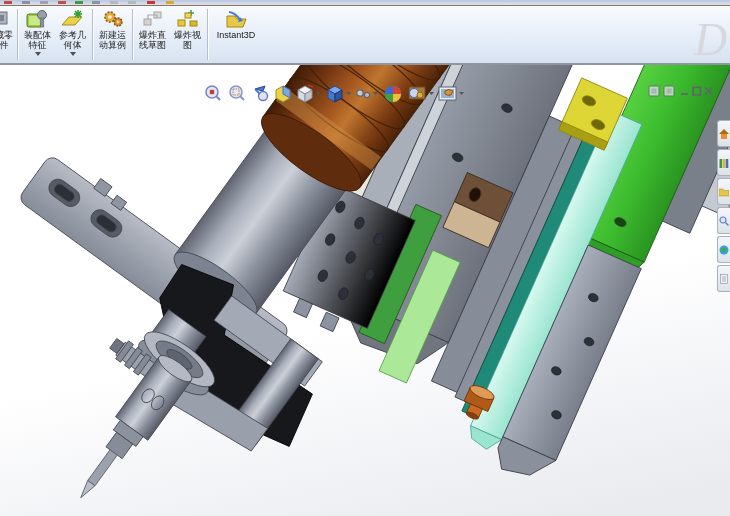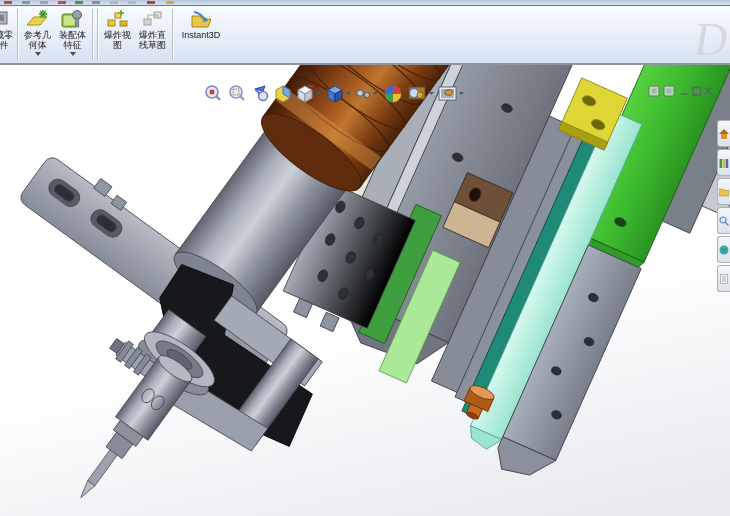--- a/index.html
+++ b/index.html
@@ -85,6 +85,17 @@
 
     <div class="tb-btn">
       <svg class="tb-ico" viewBox="0 0 26 20">
+        <rect x="2" y="5" width="15" height="13" rx="2" fill="#9ccf3a" stroke="#5a7a1a"></rect>
+        <rect x="4" y="7" width="11" height="9" fill="#c8e88a"></rect>
+        <circle cx="17" cy="6" r="4.5" fill="#9aa0ab" stroke="#5c626e"></circle>
+        <rect x="15.2" y="9" width="3.6" height="9" fill="#8a909c" stroke="#5c626e" stroke-width="0.6"></rect>
+      </svg>
+      <div class="tb-label">装配体特征</div>
+      <div class="dd"></div>
+    </div>
+
+    <div class="tb-btn">
+      <svg class="tb-ico" viewBox="0 0 26 20">
         <polygon points="2,16 9,8 22,8 15,16" fill="#e8d24a" stroke="#a89018"></polygon>
         <g stroke="#2f9e26" stroke-width="1.6">
           <line x1="18" y1="1" x2="18" y2="9"></line>
@@ -94,17 +105,6 @@
         </g>
       </svg>
       <div class="tb-label">参考几何体</div>
-      <div class="dd"></div>
-    </div>
-
-    <div class="tb-btn">
-      <svg class="tb-ico" viewBox="0 0 26 20">
-        <rect x="2" y="5" width="15" height="13" rx="2" fill="#9ccf3a" stroke="#5a7a1a"></rect>
-        <rect x="4" y="7" width="11" height="9" fill="#c8e88a"></rect>
-        <circle cx="17" cy="6" r="4.5" fill="#9aa0ab" stroke="#5c626e"></circle>
-        <rect x="15.2" y="9" width="3.6" height="9" fill="#8a909c" stroke="#5c626e" stroke-width="0.6"></rect>
-      </svg>
-      <div class="tb-label">装配体特征</div>
       <div class="dd"></div>
     </div>
     <div class="sep"></div>

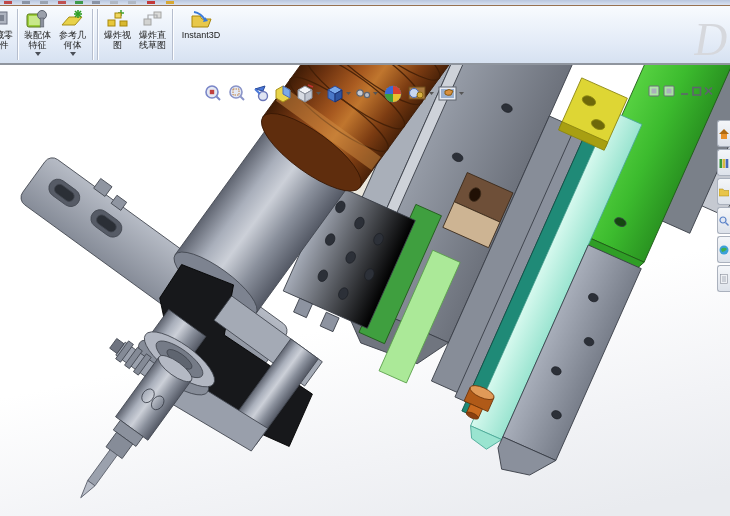--- a/index.html
+++ b/index.html
@@ -109,6 +109,15 @@
     </div>
     <div class="sep"></div>
 
+    <div class="tb-btn">
+      <svg class="tb-ico" viewBox="0 0 26 20">
+        <circle cx="10" cy="8" r="5" fill="#e8a83a" stroke="#8a5a10" stroke-width="1.6" stroke-dasharray="2 1.4"></circle>
+        <circle cx="10" cy="8" r="1.8" fill="#fff3d0"></circle>
+        <circle cx="18" cy="13" r="4" fill="#d88a28" stroke="#7a4a0a" stroke-width="1.4" stroke-dasharray="1.8 1.2"></circle>
+        <circle cx="18" cy="13" r="1.4" fill="#ffe8b8"></circle>
+      </svg>
+      <div class="tb-label">新建运动算例</div>
+    </div>
 
     <div class="sep"></div>
 

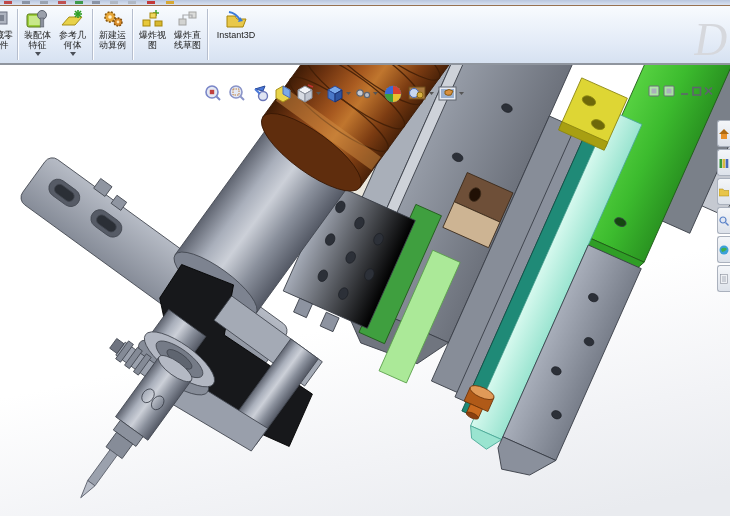--- a/index.html
+++ b/index.html
@@ -122,6 +122,15 @@
     <div class="sep"></div>
 
     <div class="tb-btn">
+      <svg class="tb-ico gray-ico" viewBox="0 0 26 20">
+        <rect x="4" y="10" width="7" height="6" fill="#cfc9a8" stroke="#8f8a70"></rect>
+        <rect x="14" y="3" width="7" height="6" fill="#d8d3b6" stroke="#8f8a70"></rect>
+        <polyline points="8,10 8,6 17,6 17,9" fill="none" stroke="#8a909a" stroke-width="1.2"></polyline>
+      </svg>
+      <div class="tb-label">爆炸直线草图</div>
+    </div>
+
+    <div class="tb-btn">
       <svg class="tb-ico" viewBox="0 0 26 20">
         <g stroke="#2f9e26" stroke-width="1.4">
           <line x1="16" y1="1" x2="16" y2="7"></line>
@@ -132,15 +141,6 @@
         <rect x="15" y="12" width="7" height="5" fill="#d8b830" stroke="#a8880a"></rect>
       </svg>
       <div class="tb-label">爆炸视图</div>
-    </div>
-
-    <div class="tb-btn">
-      <svg class="tb-ico gray-ico" viewBox="0 0 26 20">
-        <rect x="4" y="10" width="7" height="6" fill="#cfc9a8" stroke="#8f8a70"></rect>
-        <rect x="14" y="3" width="7" height="6" fill="#d8d3b6" stroke="#8f8a70"></rect>
-        <polyline points="8,10 8,6 17,6 17,9" fill="none" stroke="#8a909a" stroke-width="1.2"></polyline>
-      </svg>
-      <div class="tb-label">爆炸直线草图</div>
     </div>
     <div class="sep"></div>
 

